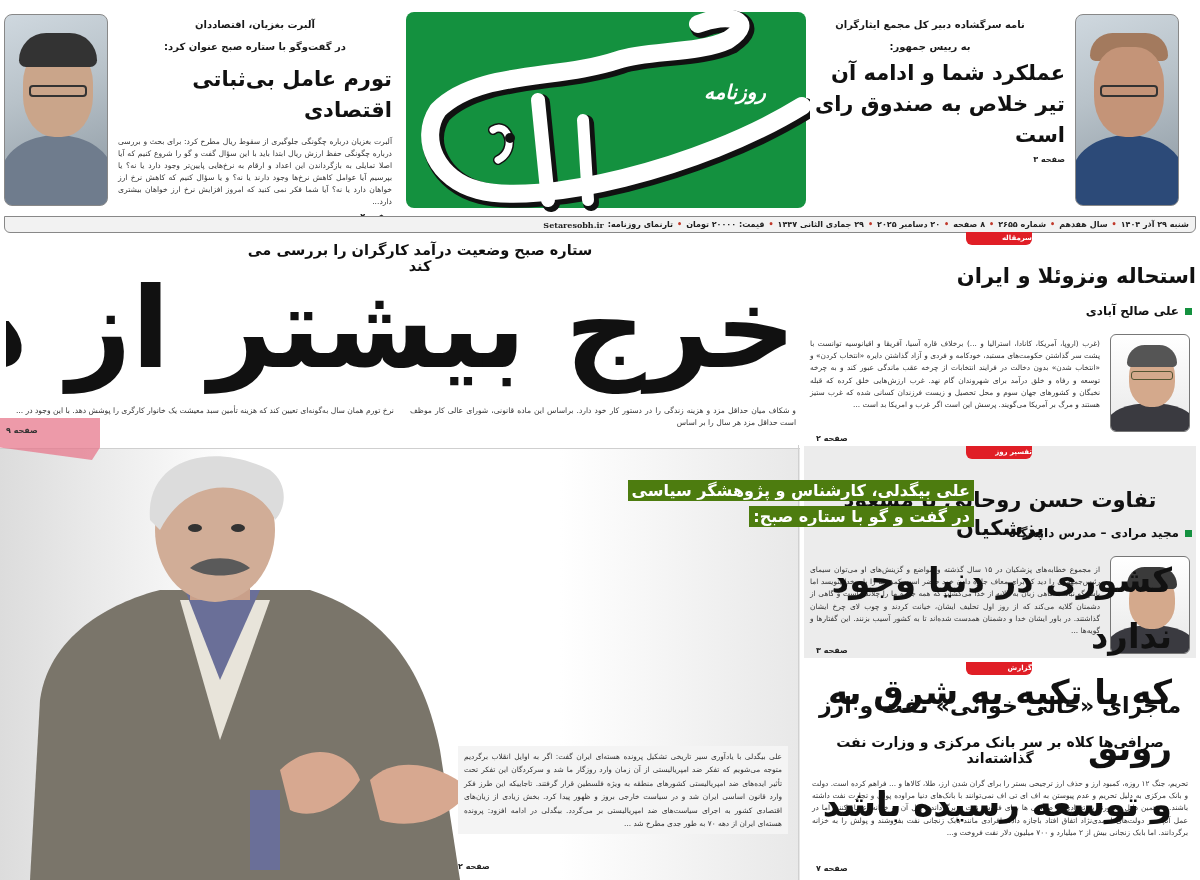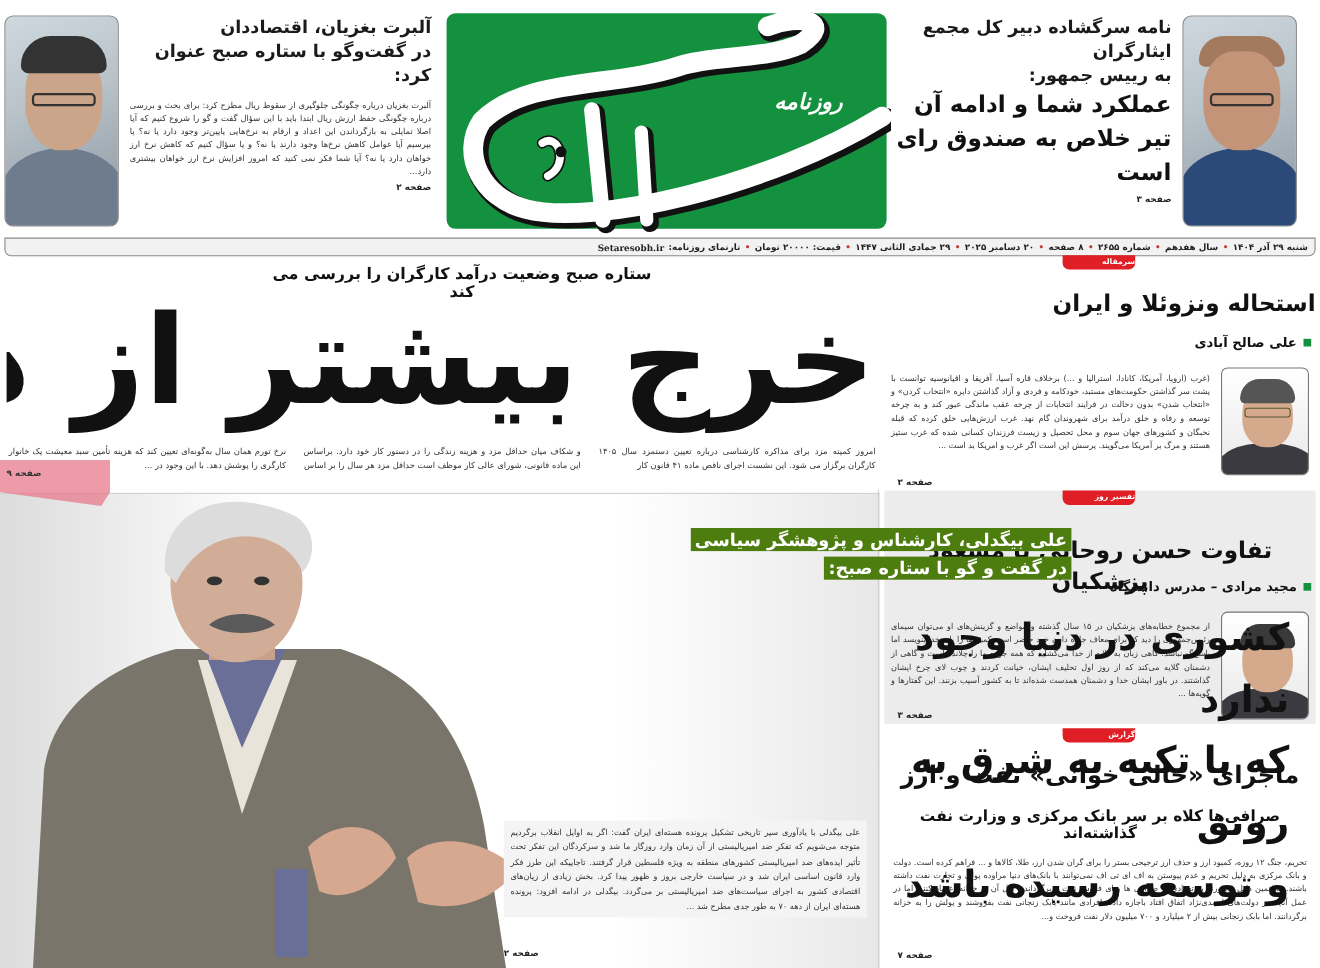--- a/index.html
+++ b/index.html
@@ -39,7 +39,7 @@
 
   .kicker {
     font-family: "DejaVu Sans", sans-serif; font-weight: bold;
-    font-size: 16px; line-height: 22px; color: #1a1a1a; text-align: right;
+    font-size: 10px; line-height: 22px; color: #1a1a1a; text-align: center;
   }
   .top-head {
     font-family: "DejaVu Sans", sans-serif; font-weight: bold;

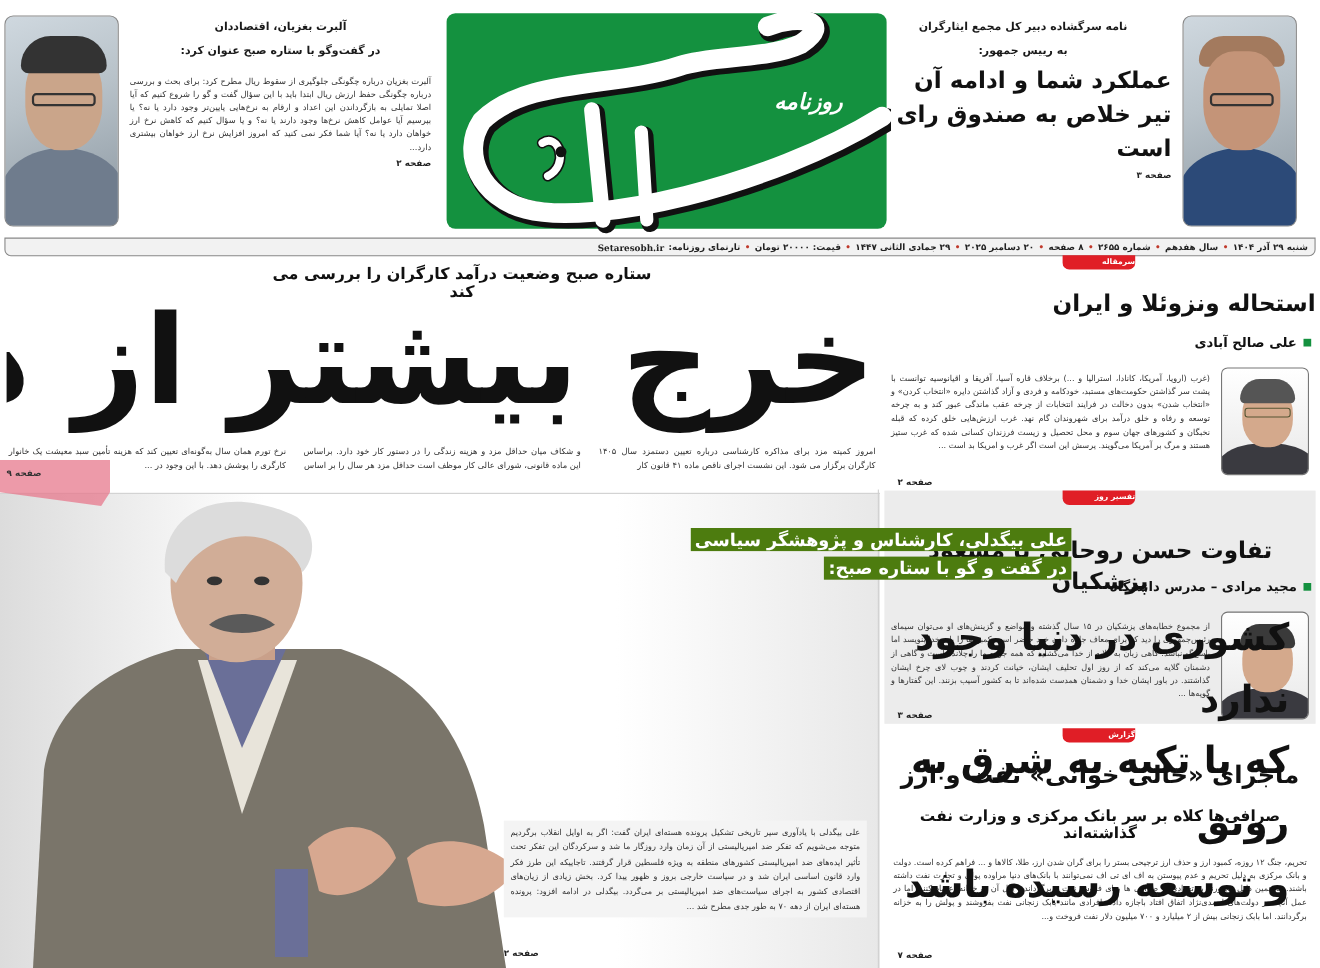--- a/index.html
+++ b/index.html
@@ -214,6 +214,7 @@
   <div class="text-col">
     <div class="kicker">آلبرت بغزیان، اقتصاددان</div>
     <div class="kicker">در گفت‌وگو با ستاره صبح عنوان کرد:</div>
+    <div class="top-head" style="margin-top:6px;">تورم عامل بی‌ثباتی اقتصادی</div>
     <div class="small-body" style="margin-top:10px;">آلبرت بغزیان درباره چگونگی جلوگیری از سقوط ریال مطرح کرد: برای بحث و بررسی درباره چگونگی حفظ ارزش ریال ابتدا باید با این سؤال گفت و گو را شروع کنیم که آیا اصلا تمایلی به بازگرداندن این اعداد و ارقام به نرخ‌هایی پایین‌تر وجود دارد یا نه؟ یا بپرسیم آیا عوامل کاهش نرخ‌ها وجود دارند یا نه؟ و یا سؤال کنیم که کاهش نرخ ارز خواهان دارد یا نه؟ آیا شما فکر نمی کنید که امروز افزایش نرخ ارز خواهان بیشتری دارد...</div>
     <div class="page-ref">صفحه ۲</div>
   </div>

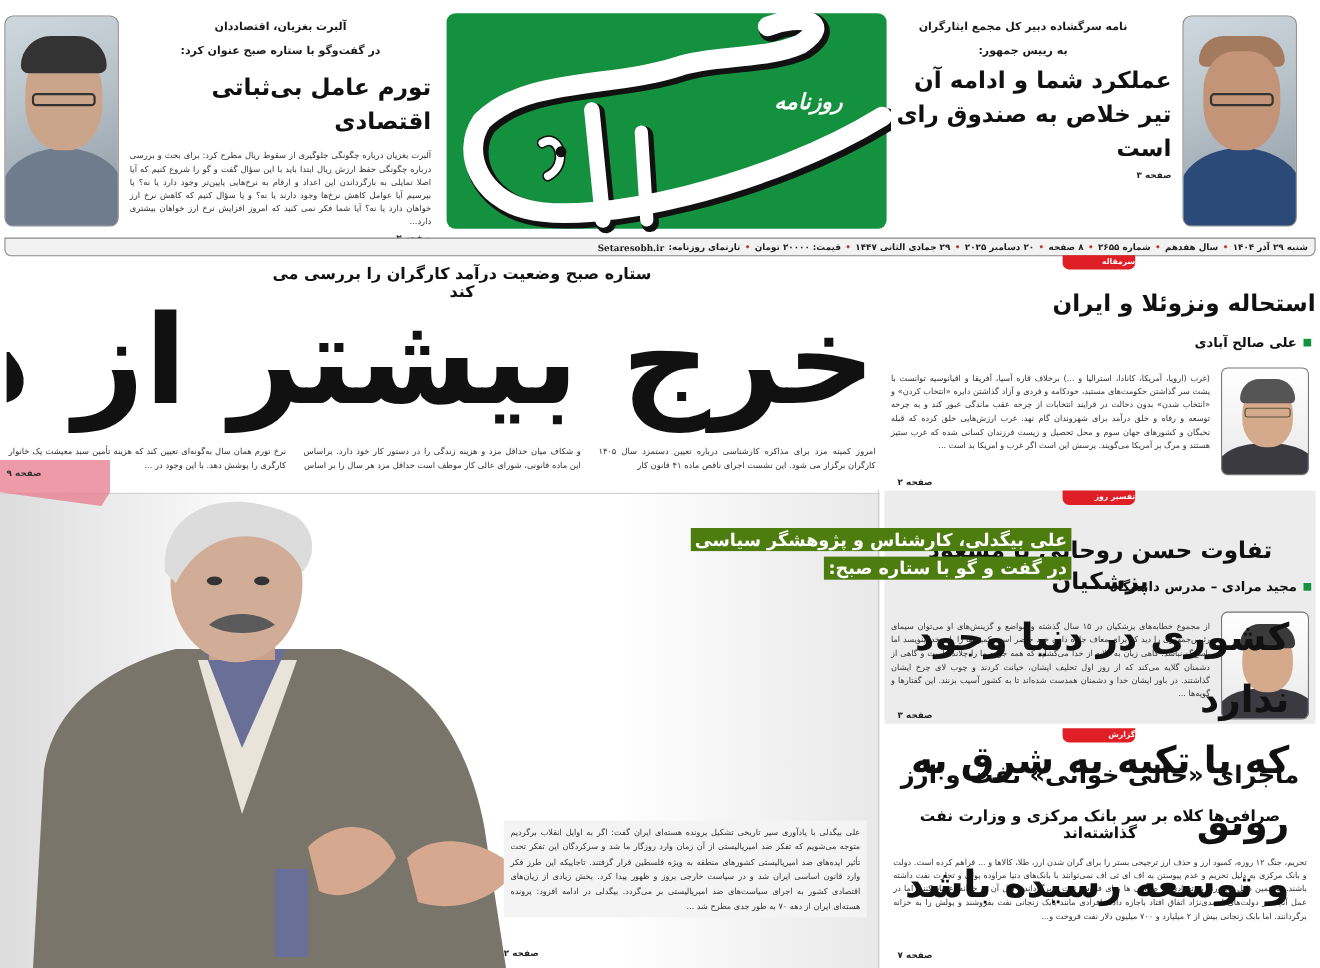--- a/index.html
+++ b/index.html
@@ -284,7 +284,6 @@
 <div class="main-kicker">ستاره صبح وضعیت درآمد کارگران را بررسی می کند</div>
 <div class="main-head">خرج بیشتر از دخل</div>
 <div class="lead-cols">
-  <div class="lc">امروز کمیته مزد برای مذاکره کارشناسی درباره تعیین دستمزد سال ۱۴۰۵ کارگران برگزار می شود. این نشست اجرای ناقص ماده ۴۱ قانون کار</div>
   <div class="lc">و شکاف میان حداقل مزد و هزینه زندگی را در دستور کار خود دارد. براساس این ماده قانونی، شورای عالی کار موظف است حداقل مزد هر سال را بر اساس</div>
   <div class="lc">نرخ تورم همان سال به‌گونه‌ای تعیین کند که هزینه تأمین سبد معیشت یک خانوار کارگری را پوشش دهد. با این وجود در ...</div>
 </div>

